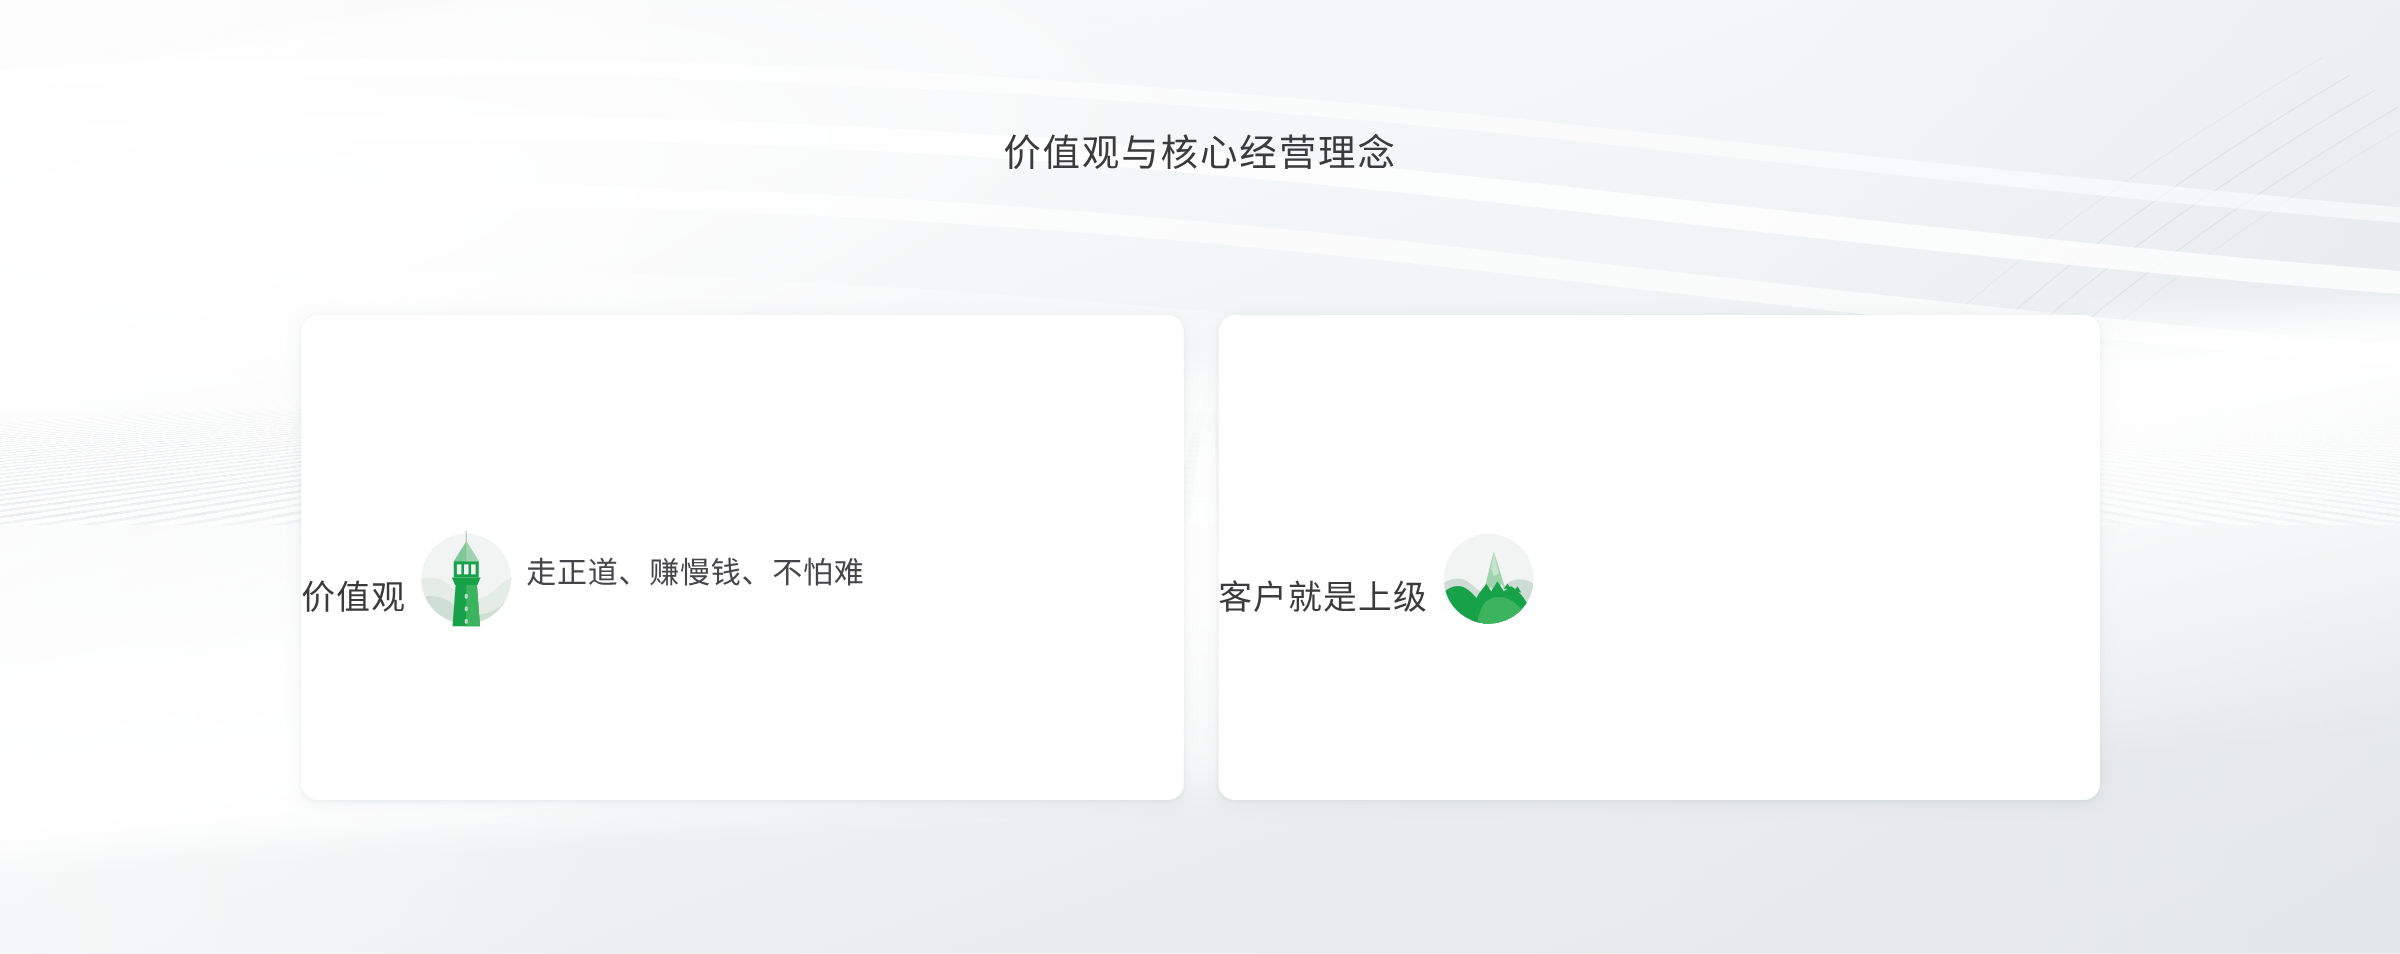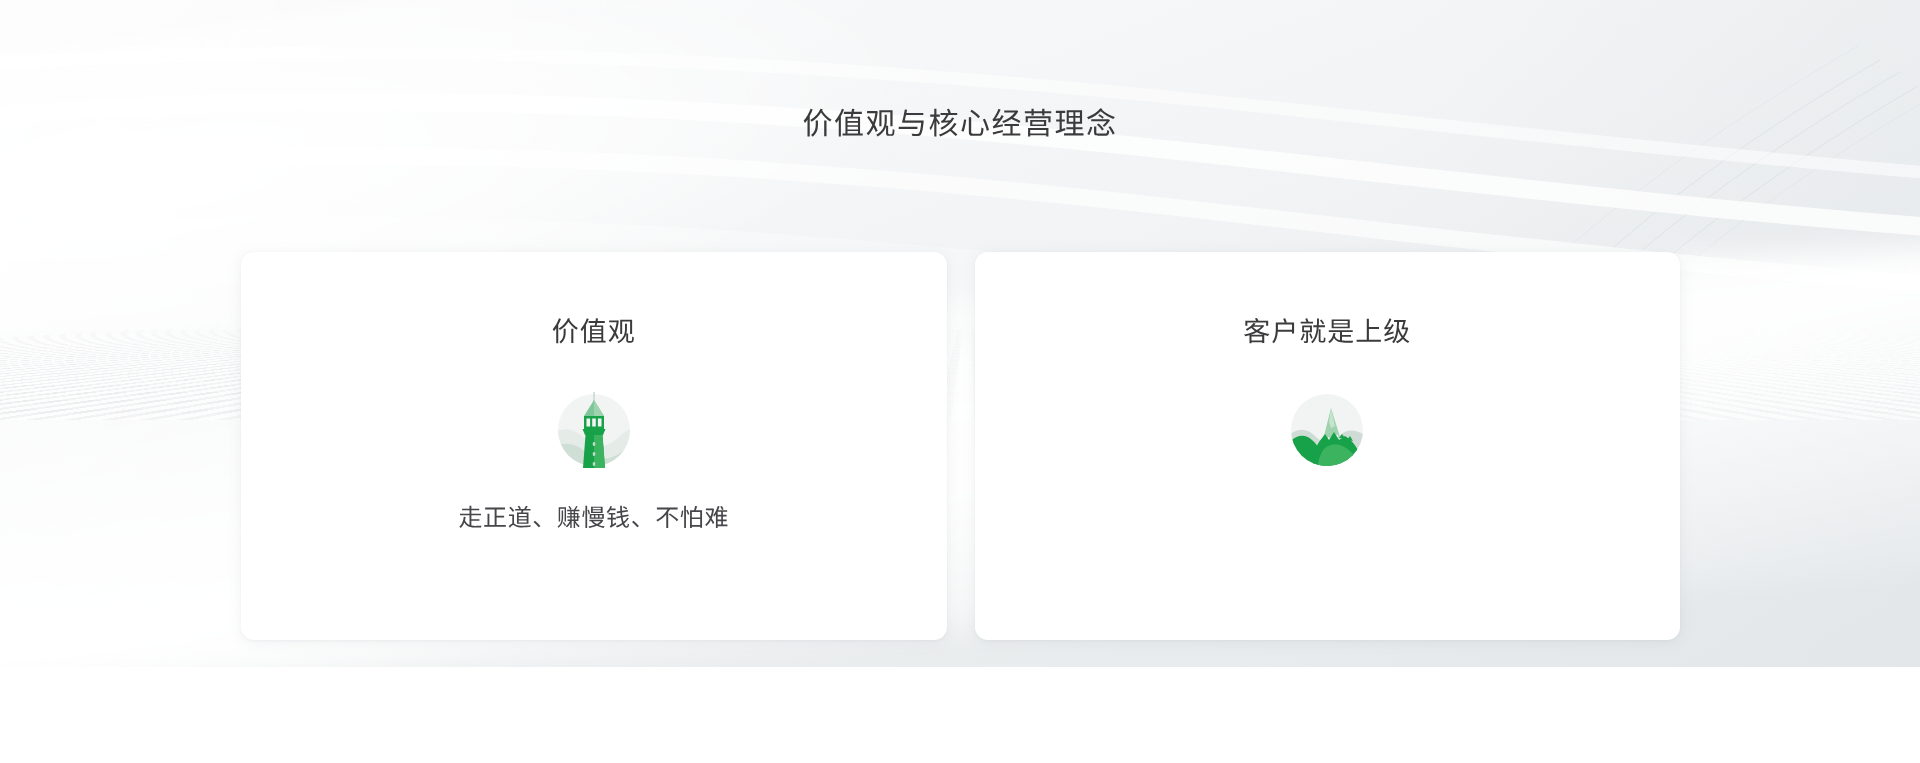--- a/index.html
+++ b/index.html
@@ -11,7 +11,7 @@
   }
   #stage {
     position:relative;
-    width:1920px; height:667px;
+    width:1920px; height:763px;
     background:
       linear-gradient(160deg,
         #fbfbfc 0%,

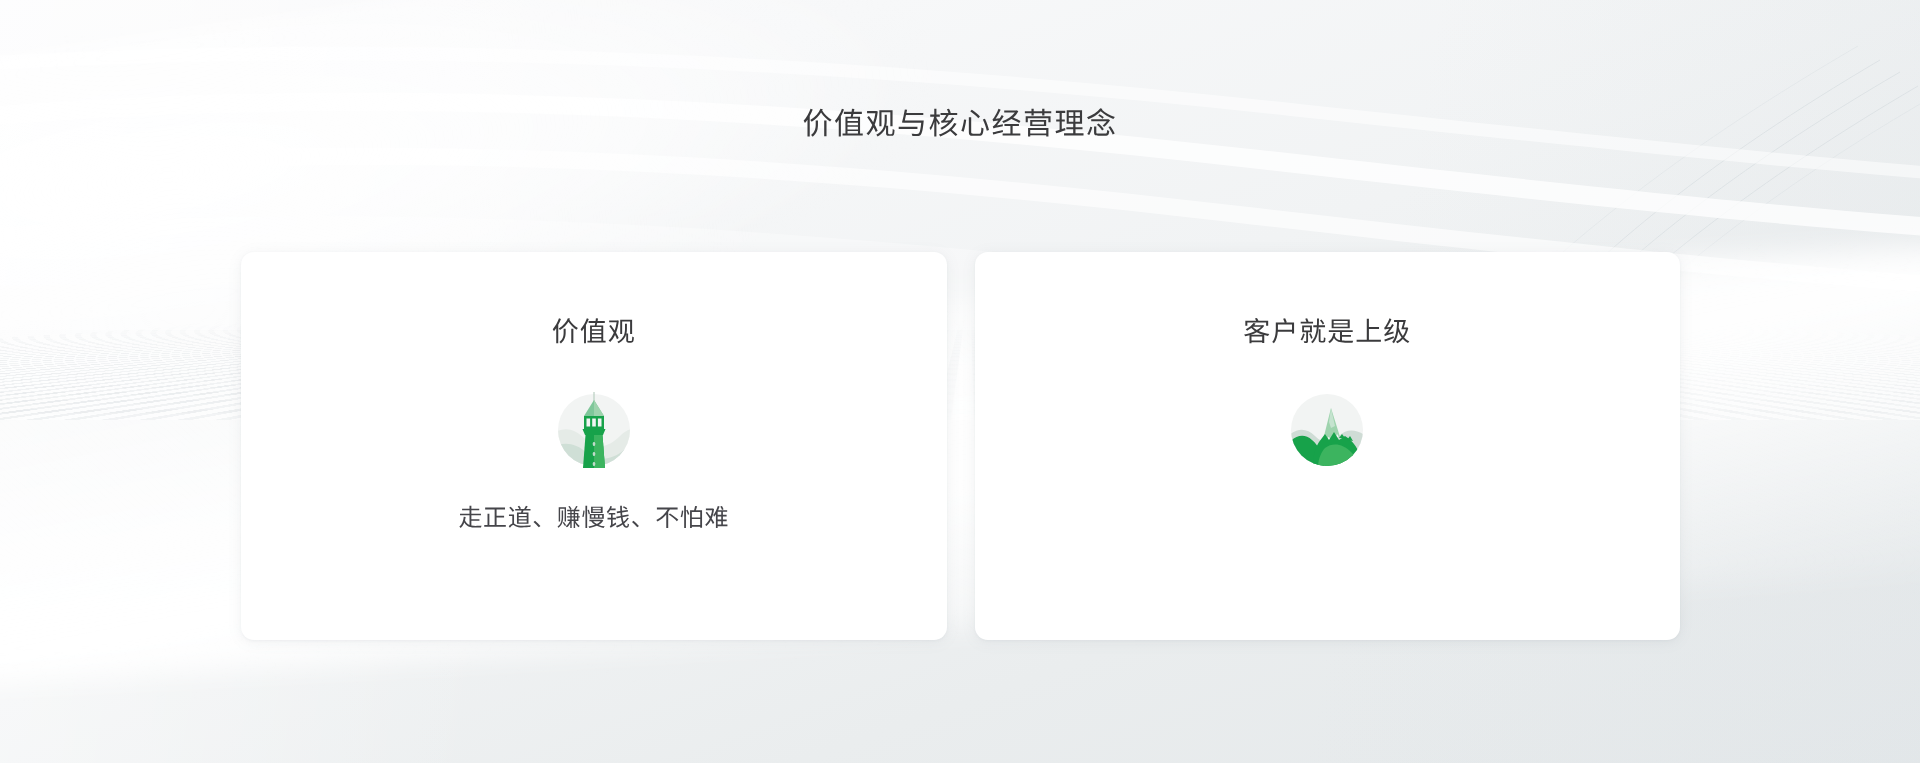--- a/index.html
+++ b/index.html
@@ -117,7 +117,7 @@
     box-shadow:0 2px 14px rgba(120,132,140,.10),
                0 1px 3px rgba(120,132,140,.07);
     display:flex;
-    flex-direction:column;
+    flex-direction:row;
     align-items:center;
   }
   .card-title {

